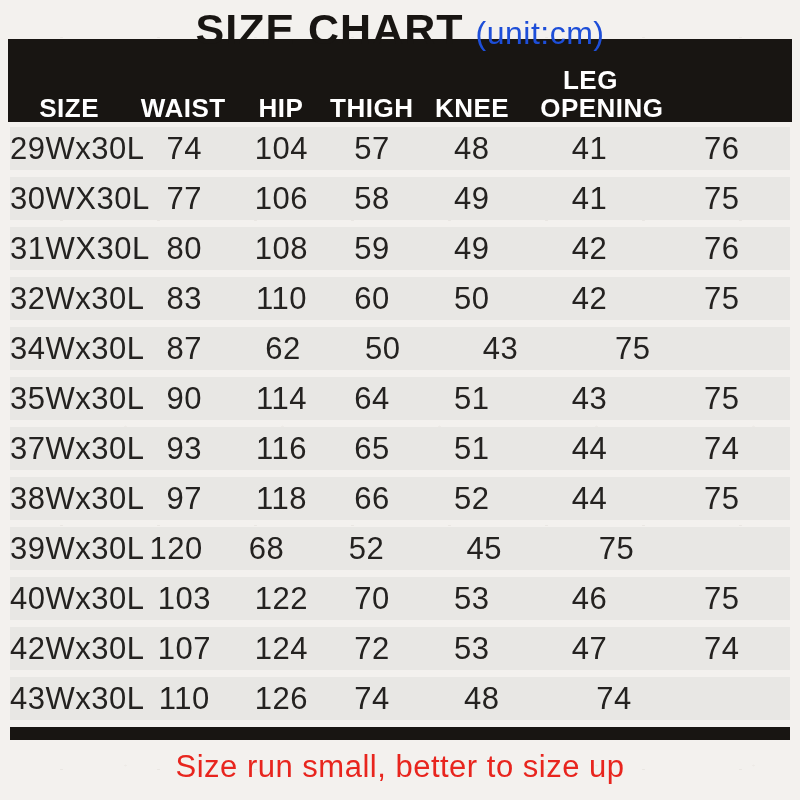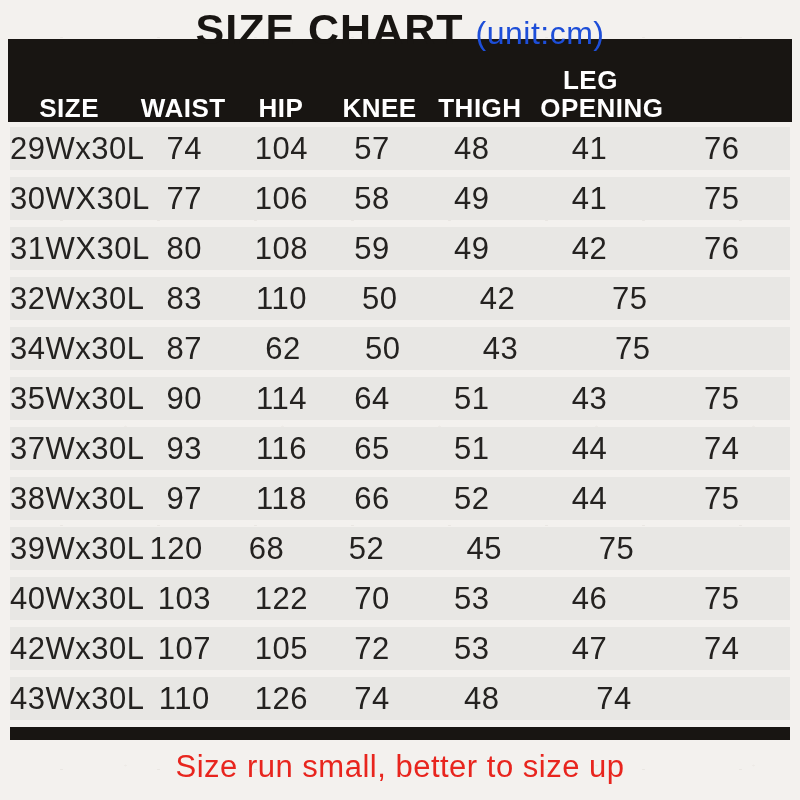--- a/index.html
+++ b/index.html
@@ -74,8 +74,8 @@
     <div class="header-cell c0">SIZE</div>
     <div class="header-cell c1">WAIST</div>
     <div class="header-cell c2">HIP</div>
+    <div class="header-cell c3">THIGH</div>
     <div class="header-cell c4">KNEE</div>
-    <div class="header-cell c3">THIGH</div>
     <div class="header-cell c5">LEG OPENING</div>
   </div>
 

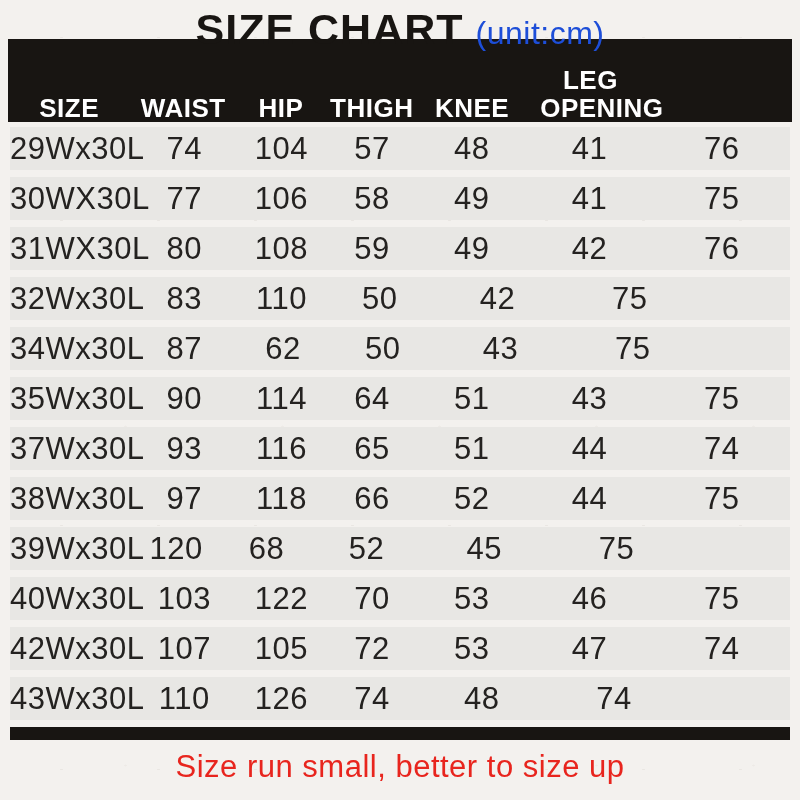--- a/index.html
+++ b/index.html
@@ -111,6 +111,7 @@
       <div class="data-cell c0">32Wx30L</div>
       <div class="data-cell c1">83</div>
       <div class="data-cell c2">110</div>
+      <div class="data-cell c3">60</div>
       <div class="data-cell c4">50</div>
       <div class="data-cell c5">42</div>
       <div class="data-cell c6">75</div>

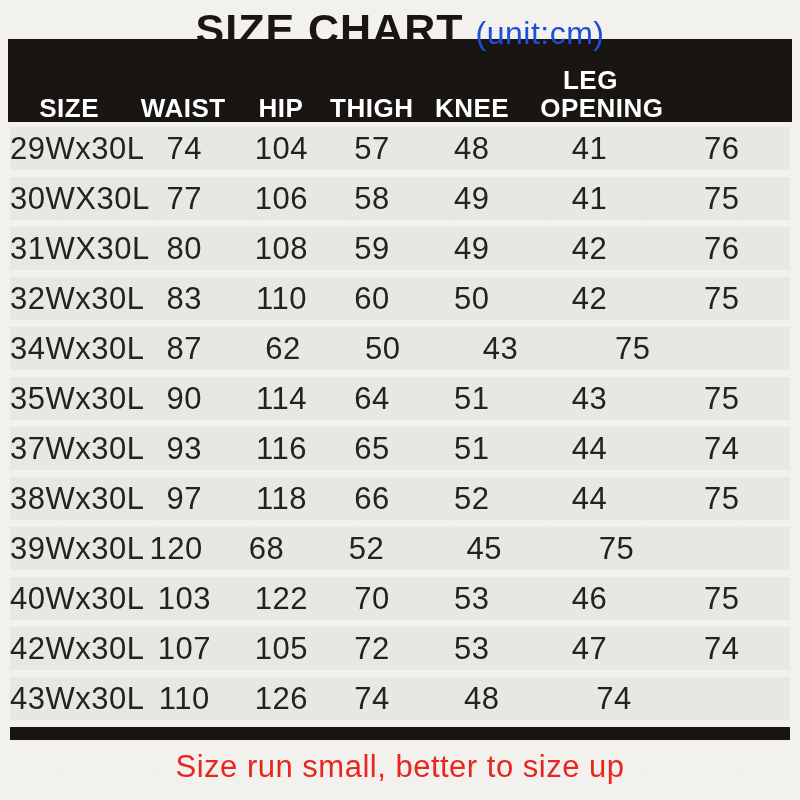--- a/index.html
+++ b/index.html
@@ -171,7 +171,7 @@
     <div class="data-row">
       <div class="data-cell c0">42Wx30L</div>
       <div class="data-cell c1">107</div>
-      <div class="data-cell c2">105</div>
+      <div class="data-cell c2">124</div>
       <div class="data-cell c3">72</div>
       <div class="data-cell c4">53</div>
       <div class="data-cell c5">47</div>

